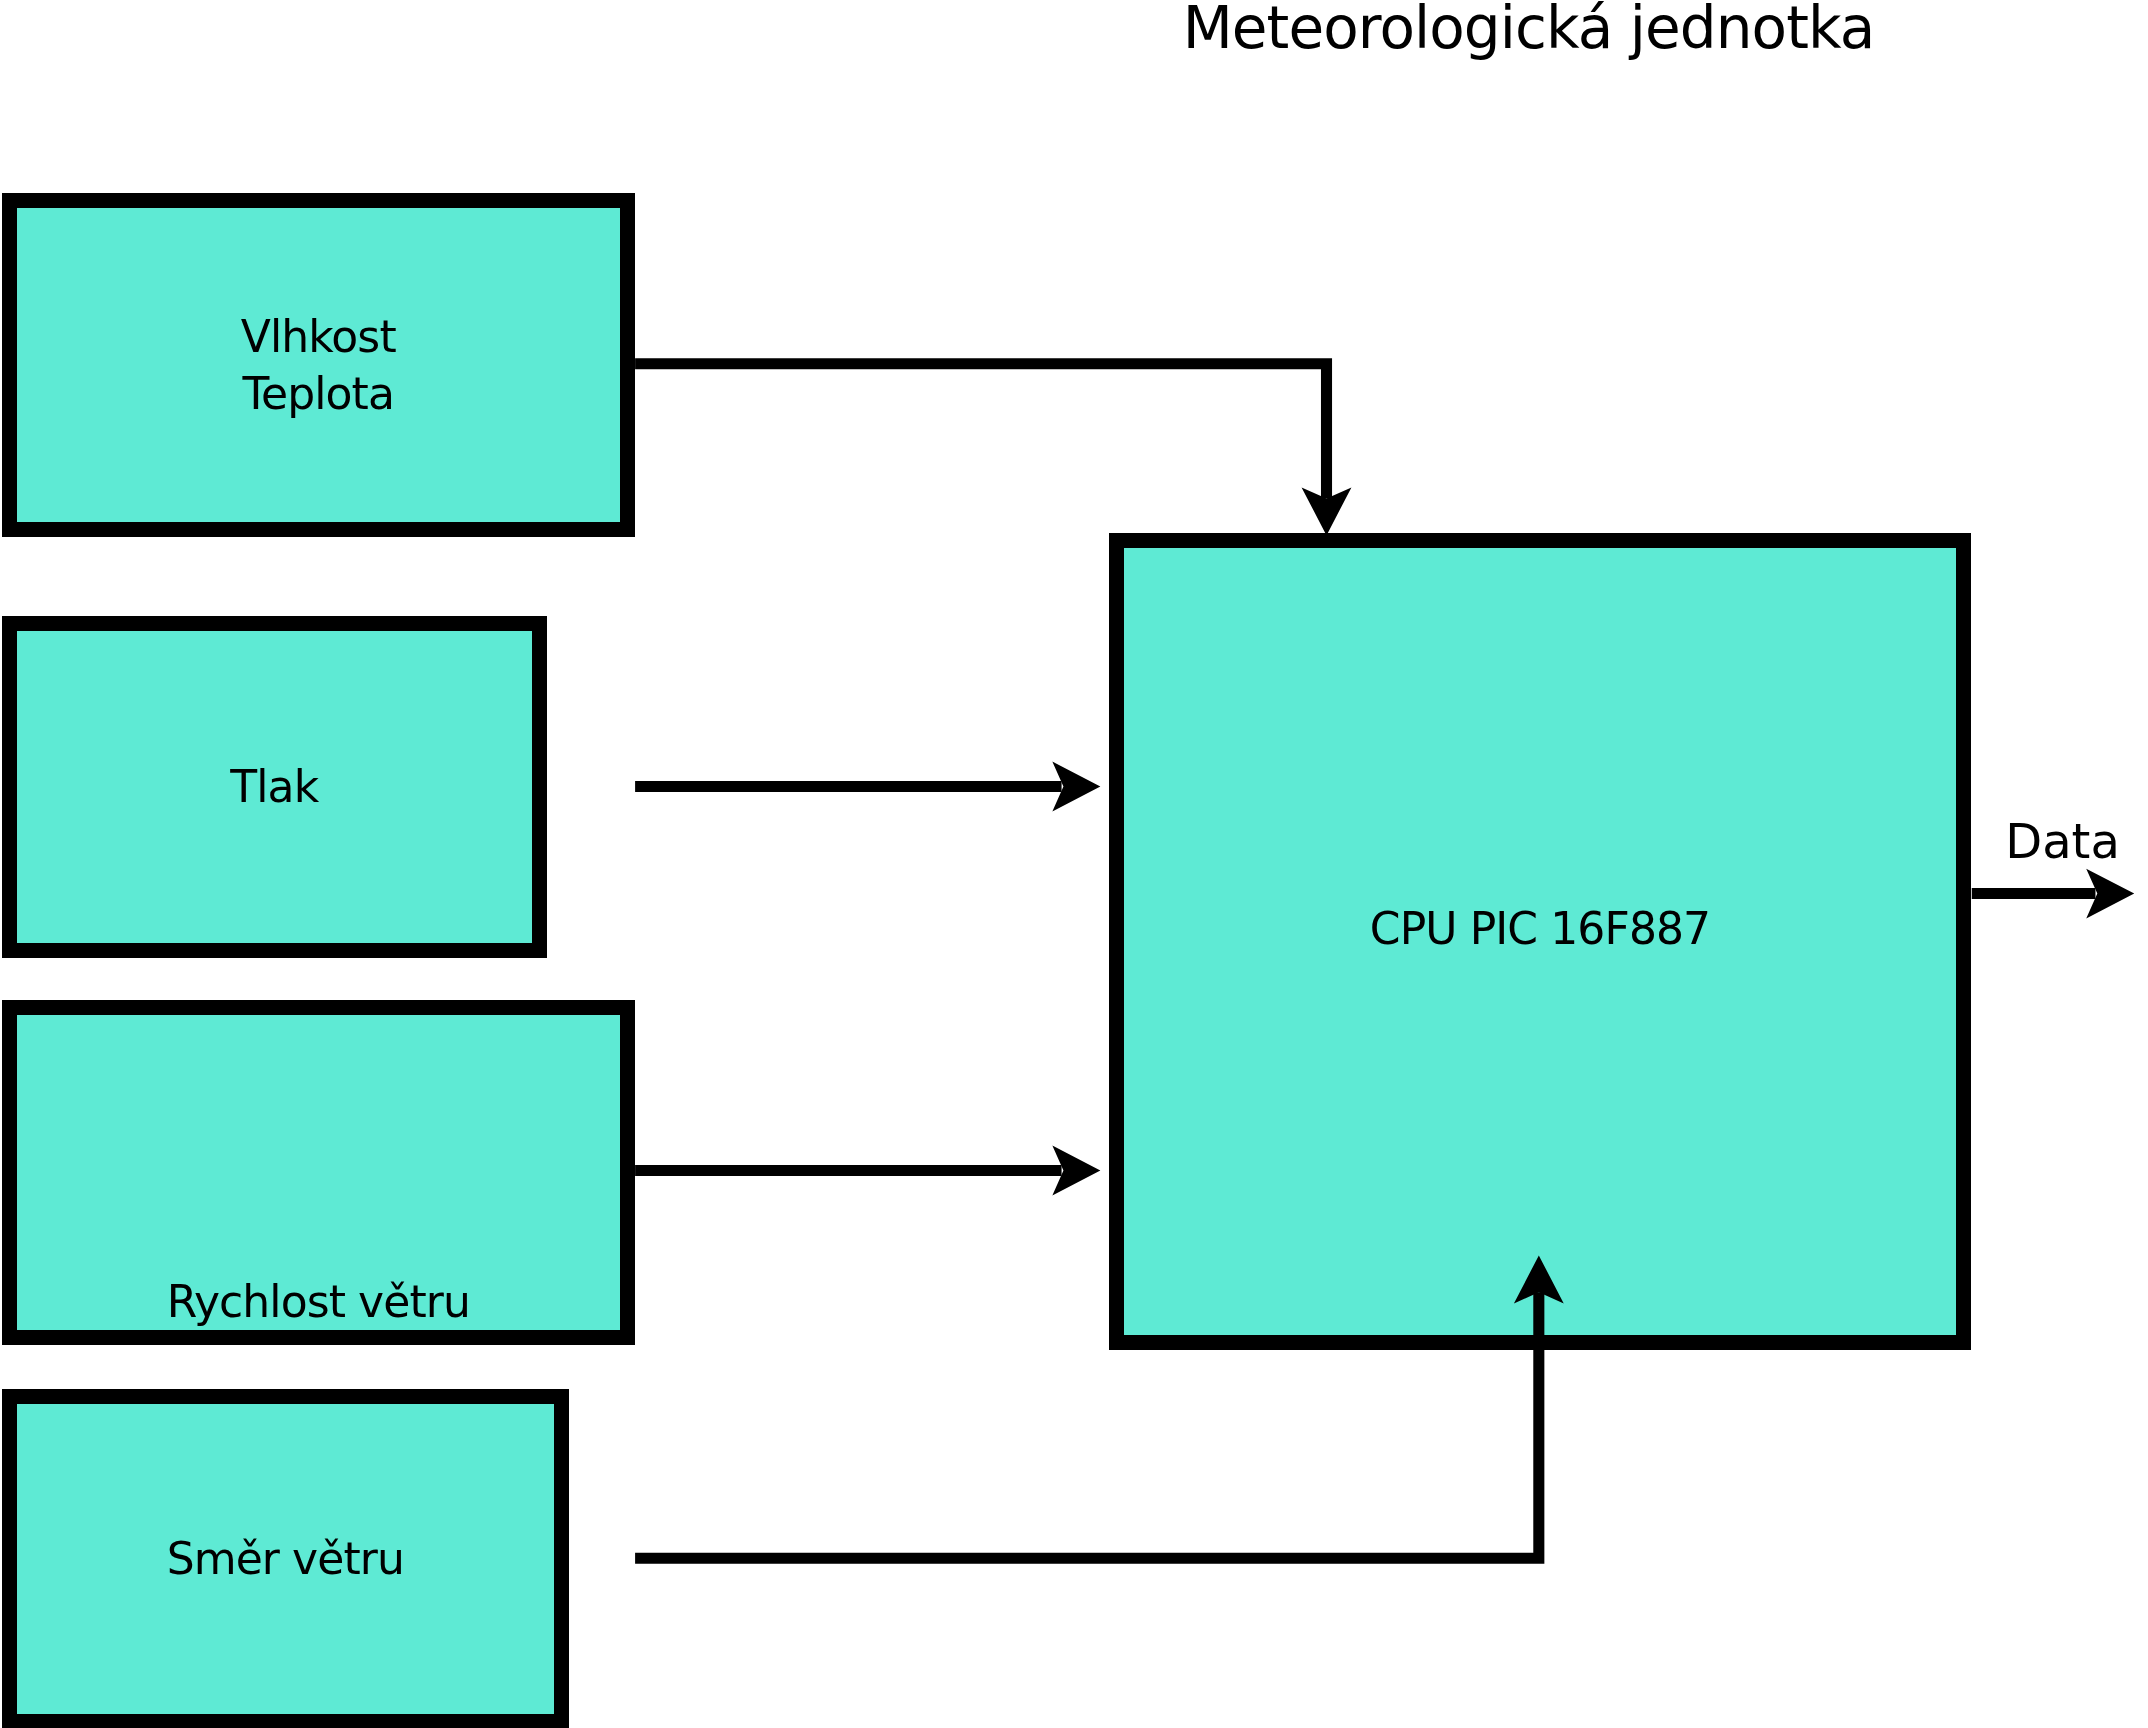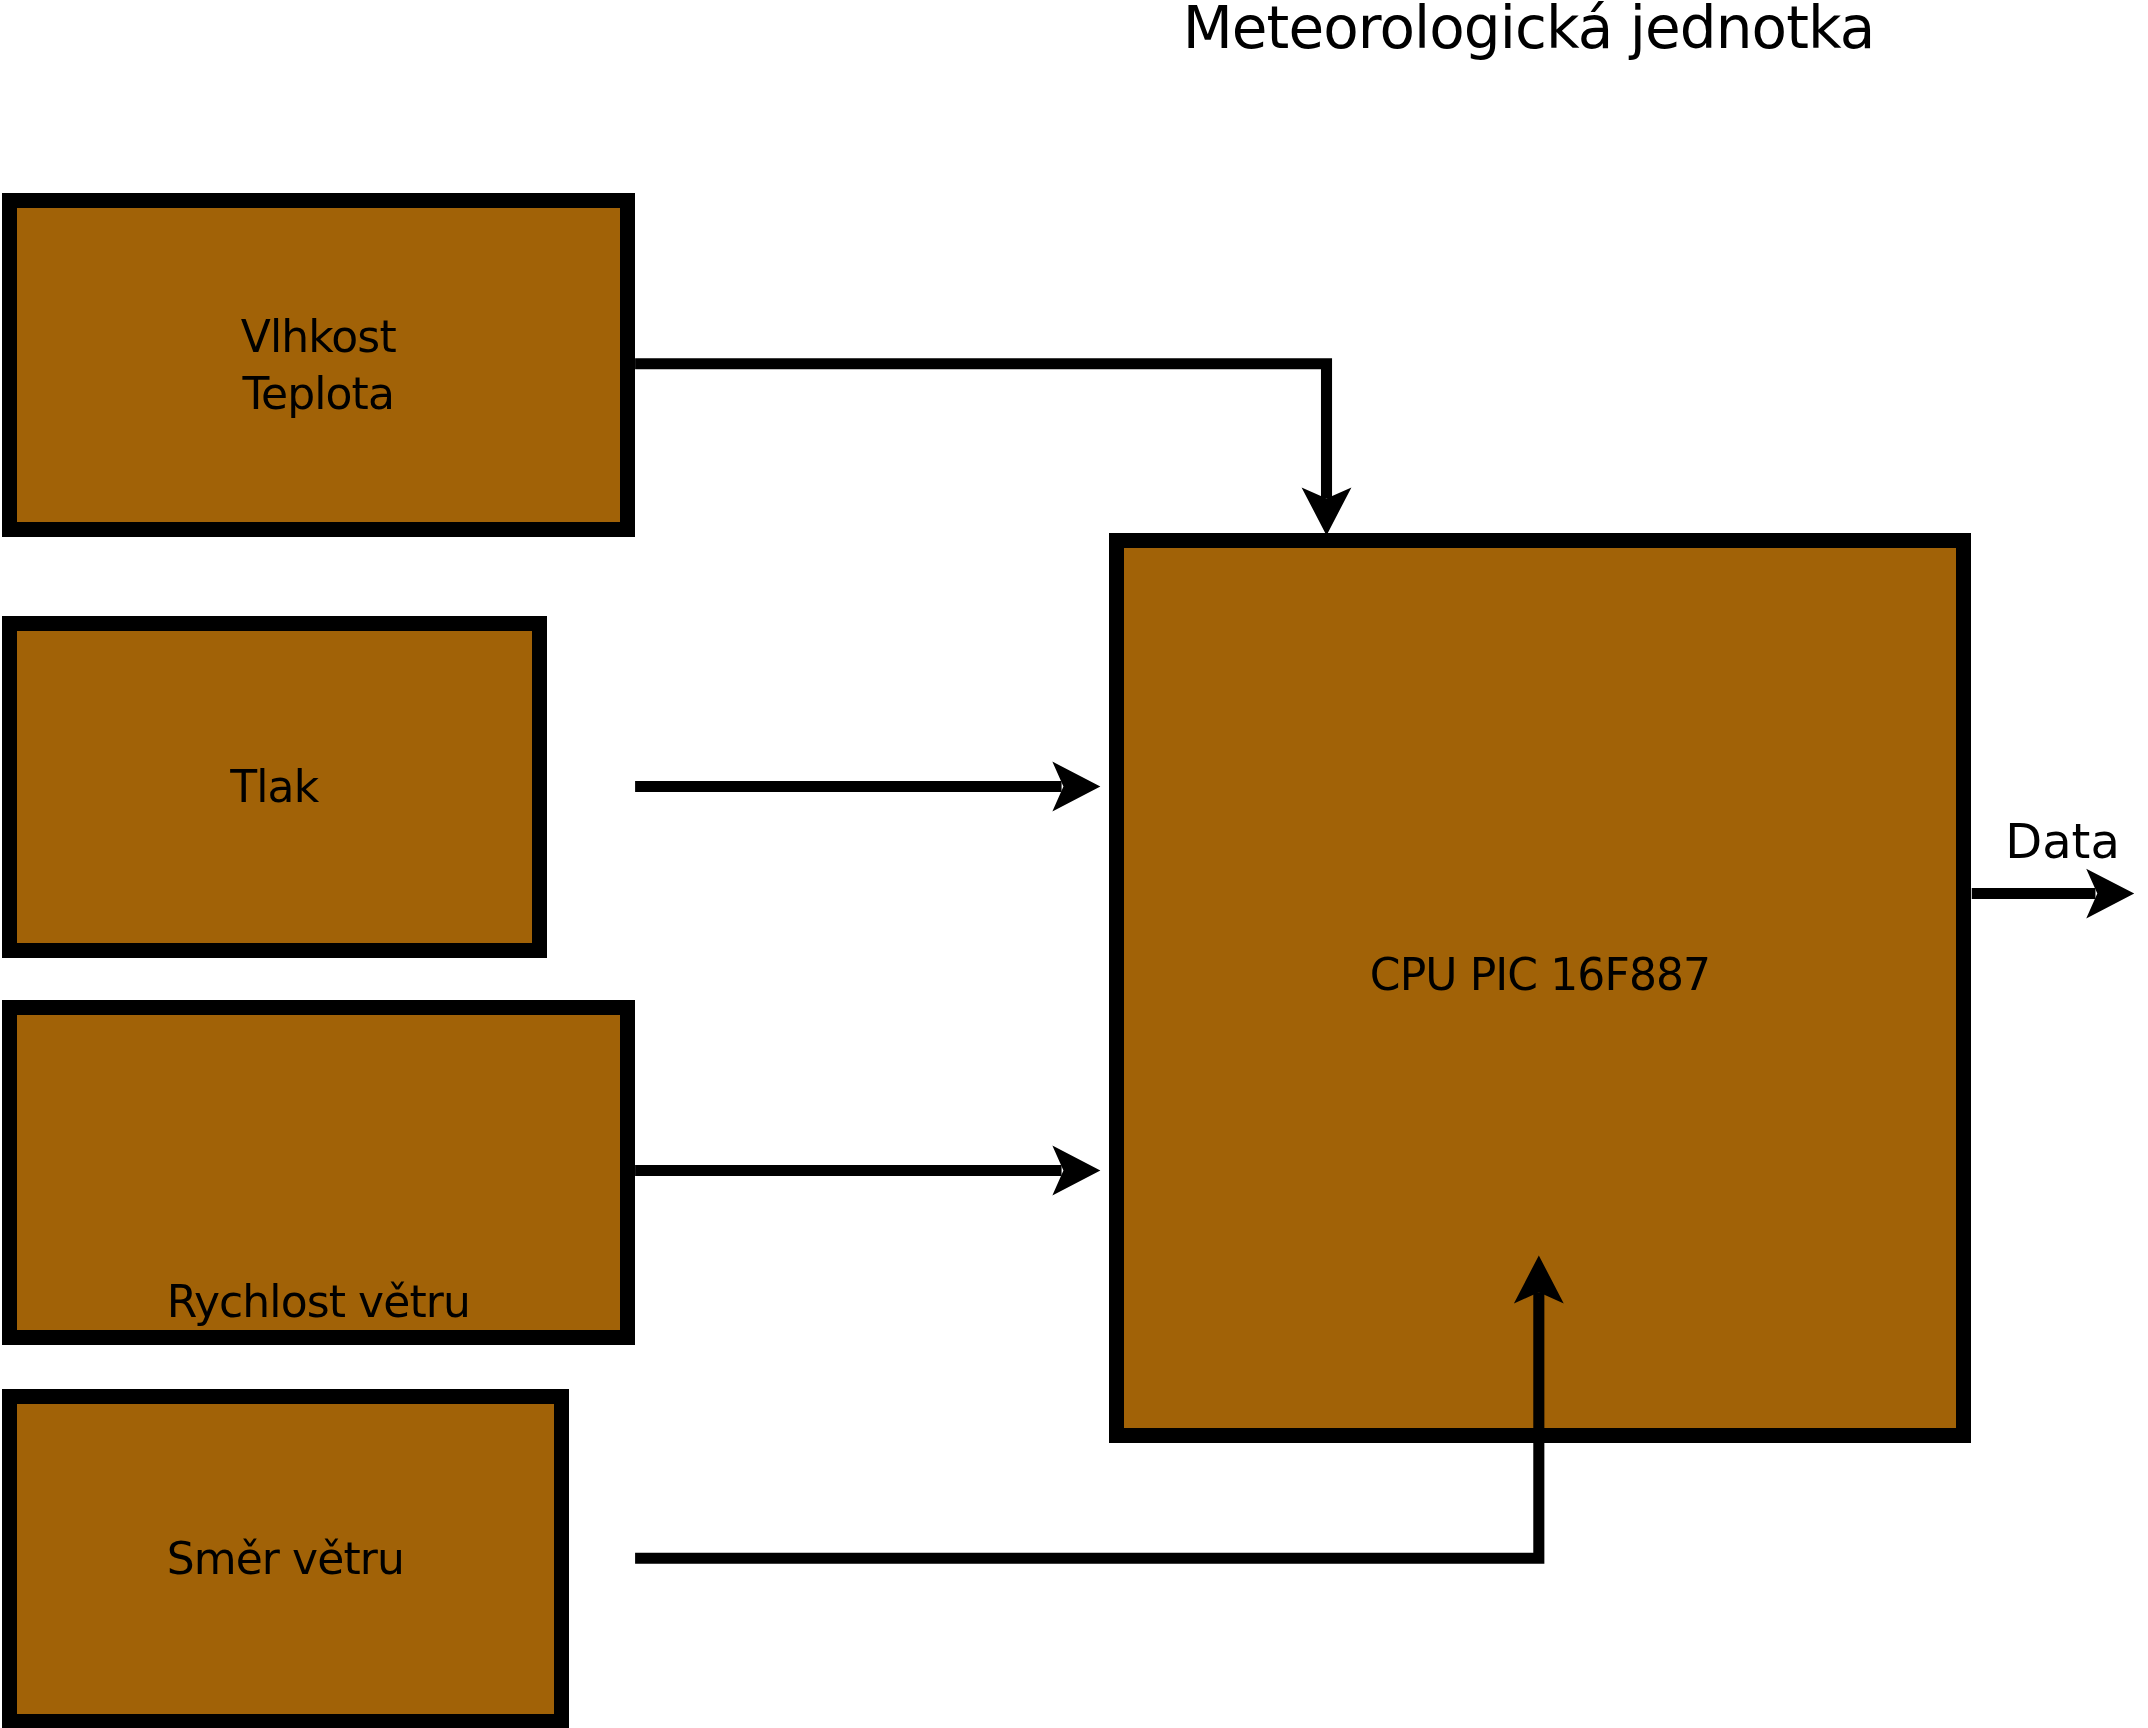--- a/index.html
+++ b/index.html
@@ -31,7 +31,7 @@
     position: absolute;
     box-sizing: border-box;
     border: 15.7px solid #000000;
-    background: #a16207;
+    background: #5eead4;
     display: flex;
     align-items: center;
     justify-content: center;

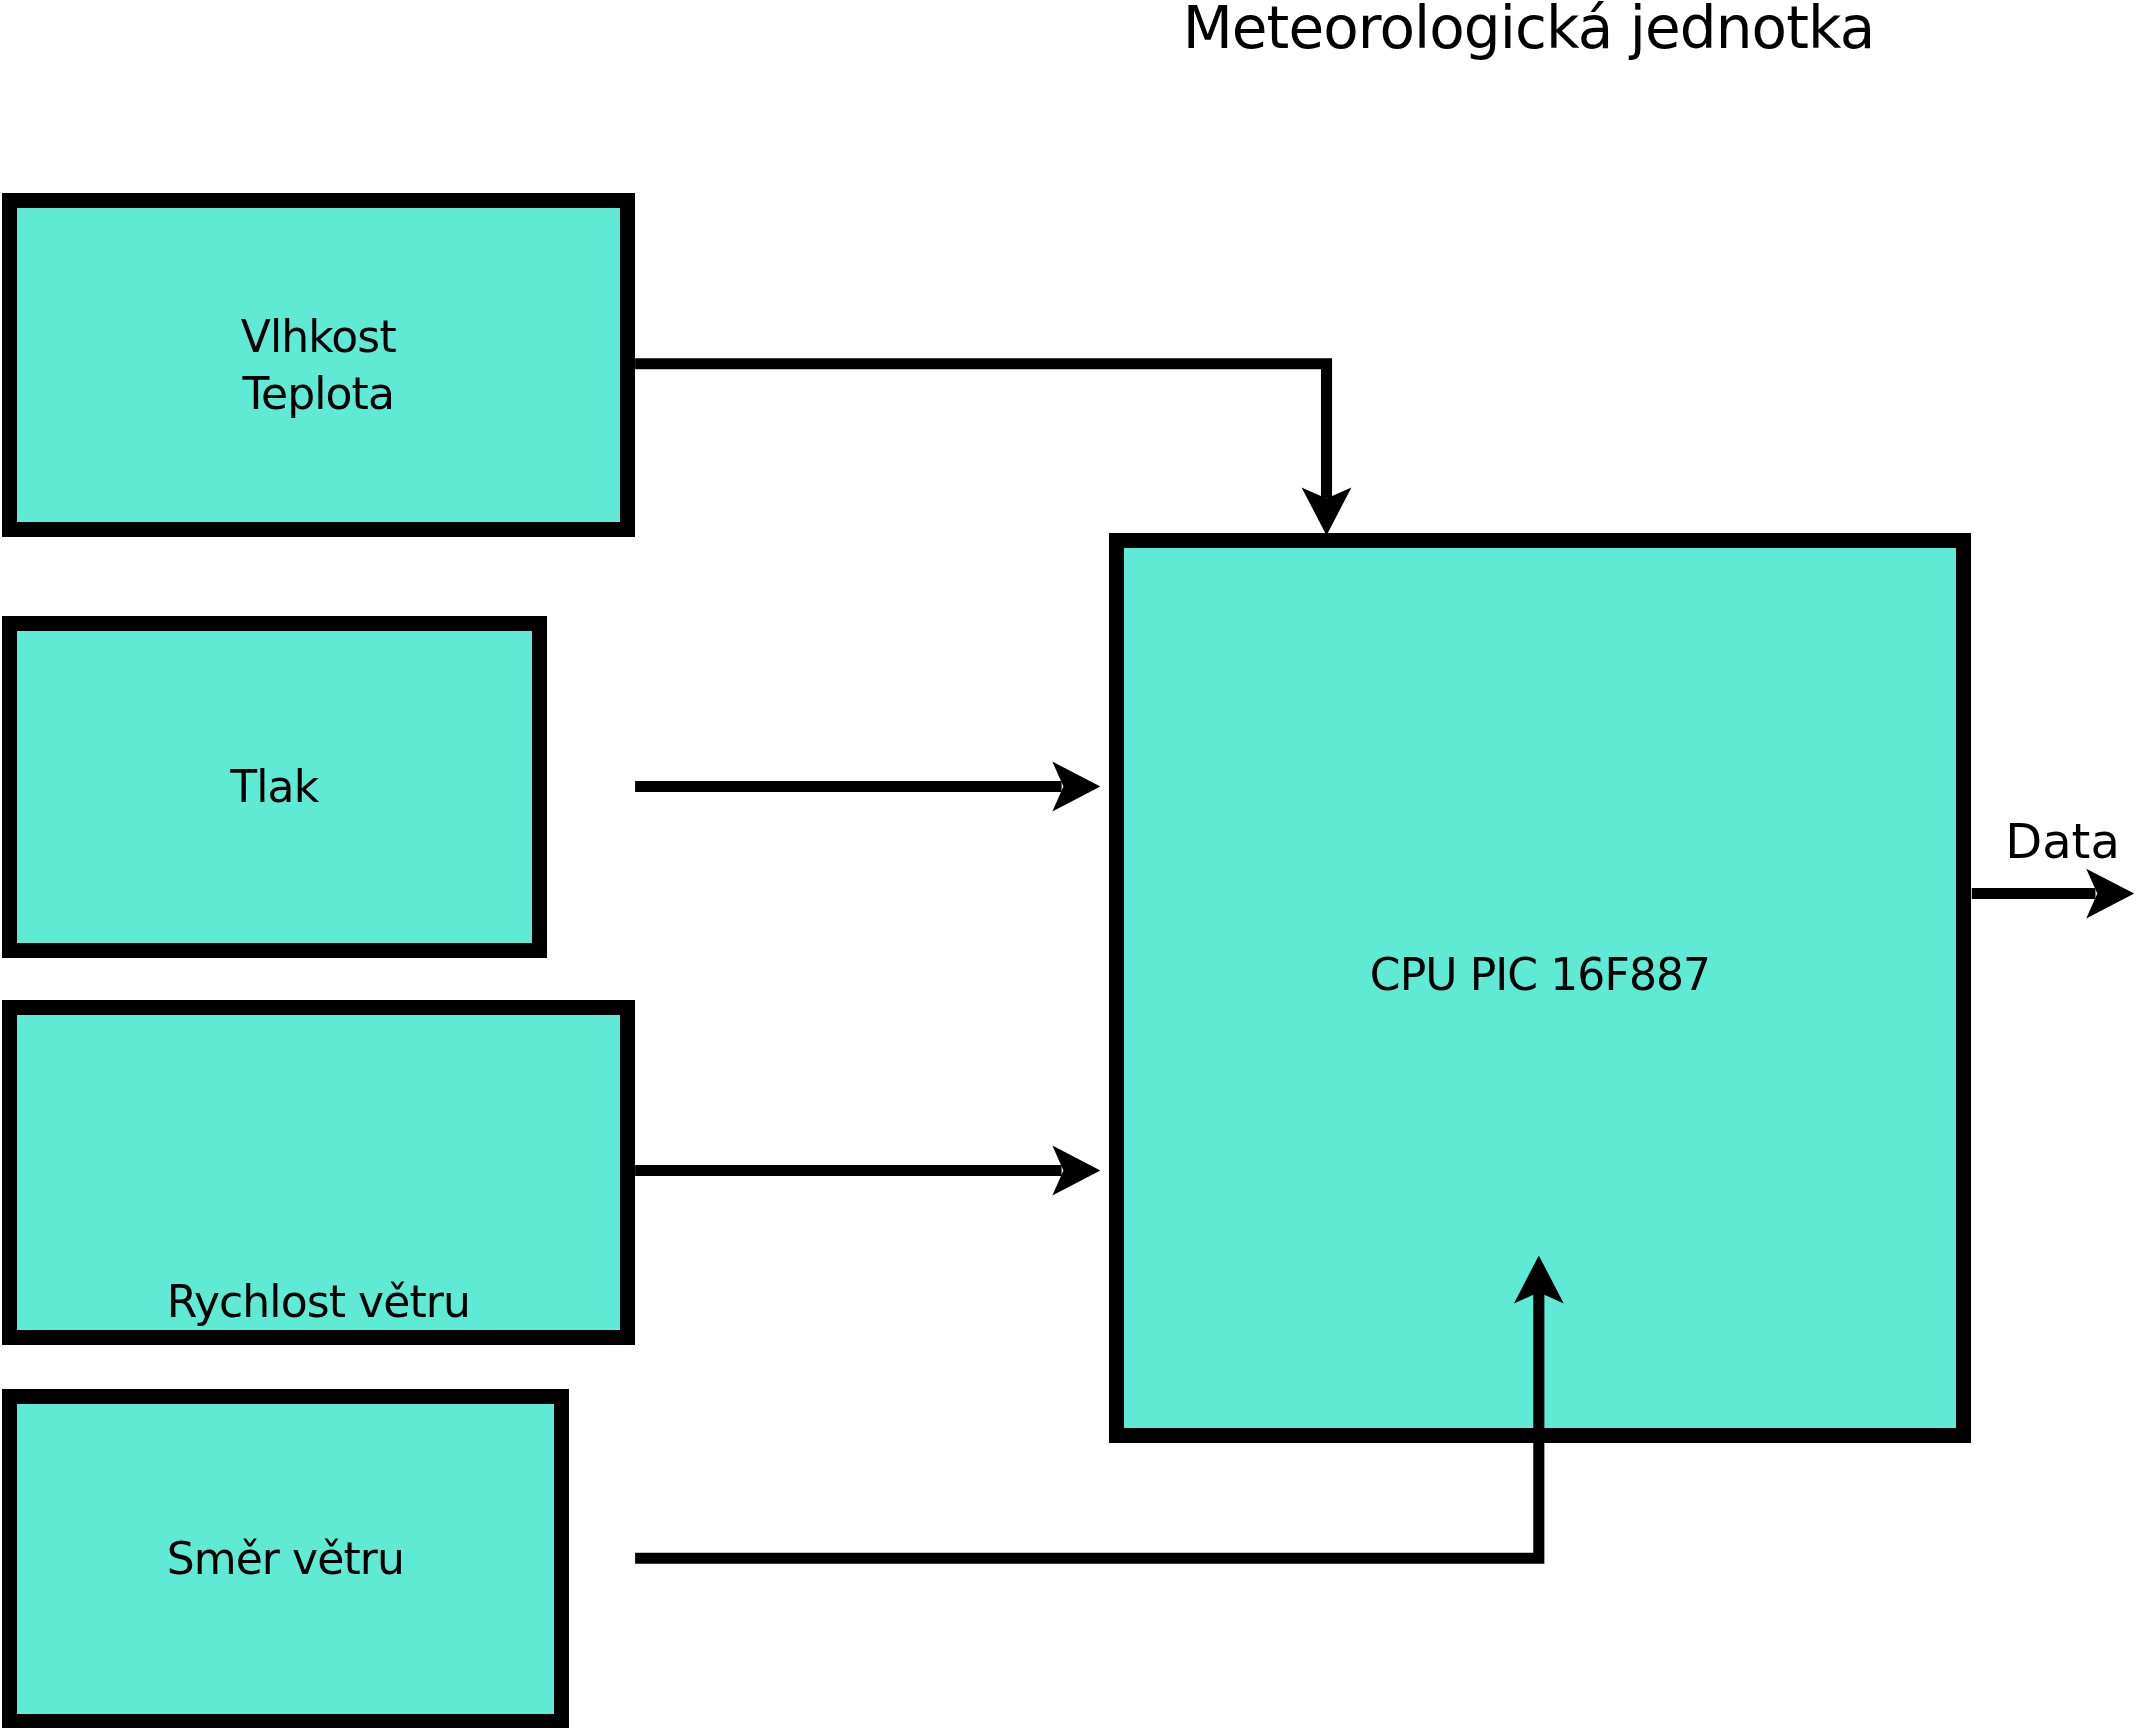--- a/index.html
+++ b/index.html
@@ -47,7 +47,7 @@
   .box-input-2 { left: 1.8px;    top: 616px;  width: 545px; height: 342px; }
   .box-input-3 { left: 1.8px;    top: 1000px; width: 633px; height: 345px; align-items: flex-end; }
   .box-input-4 { left: 1.8px;    top: 1389px; width: 567px; height: 340px; }
-  .box-cpu     { left: 1109px; top: 533px;  width: 862px; height: 910px; }
+  .box-cpu     { left: 1109px; top: 533px;  width: 862px; height: 817px; }
   .box-cpu .box-label { transform: translateY(-13px); }
   .data-label {
     position: absolute;

